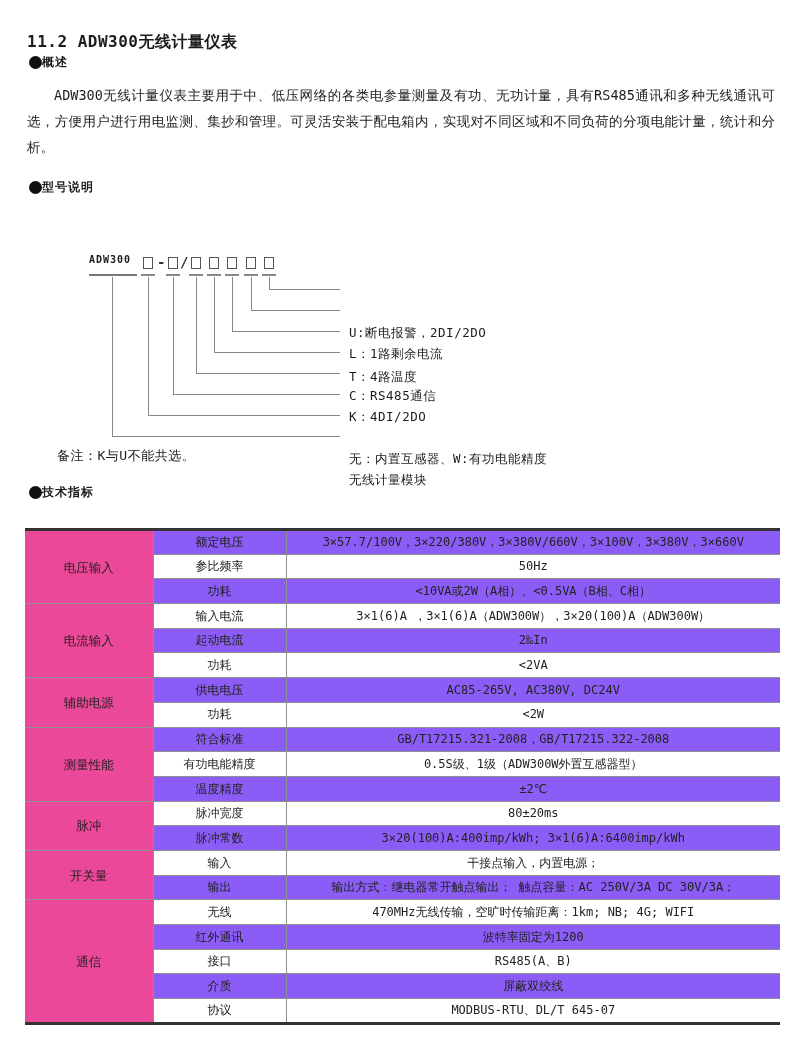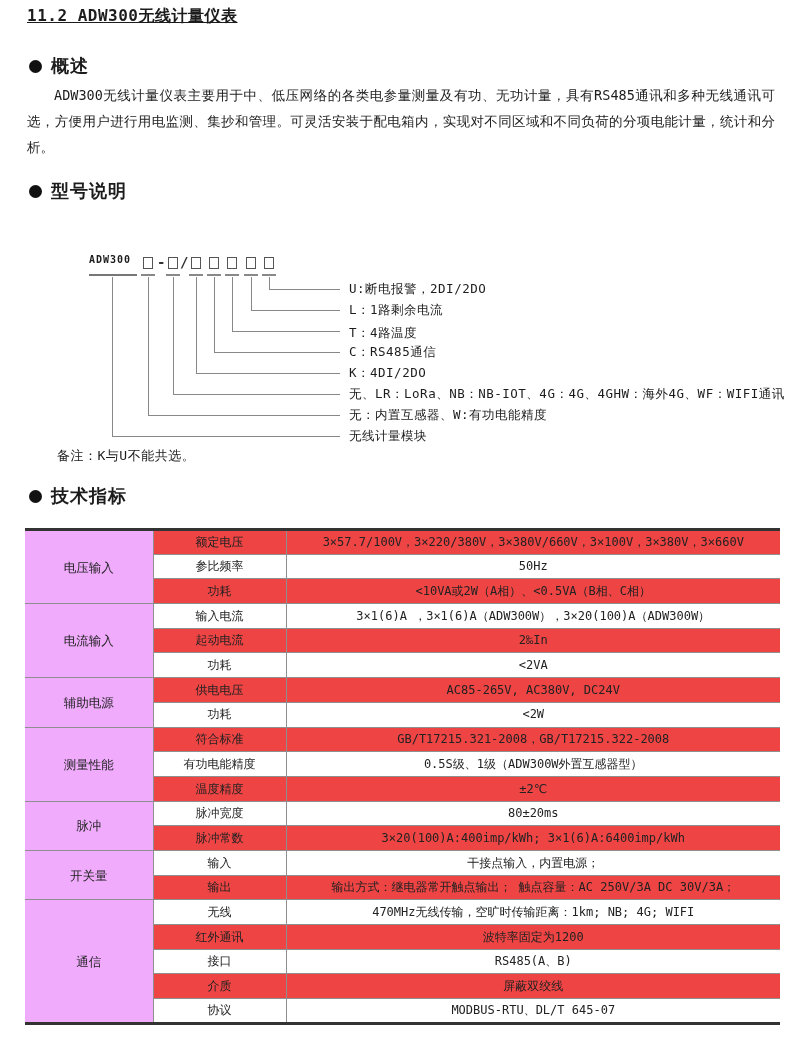--- a/index.html
+++ b/index.html
@@ -16,8 +16,8 @@
   .abs { position: absolute; }
 
   .doc-title {
-    left: 27px; top: 6px;
-    font-size: 16px; font-weight: bold; letter-spacing: 0.5px; text-decoration: underline;
+    left: 27px; top: 32px;
+    font-size: 16px; font-weight: bold; letter-spacing: 0.5px;
   }
   .section-heading {
     display: flex; align-items: center; gap: 9px;

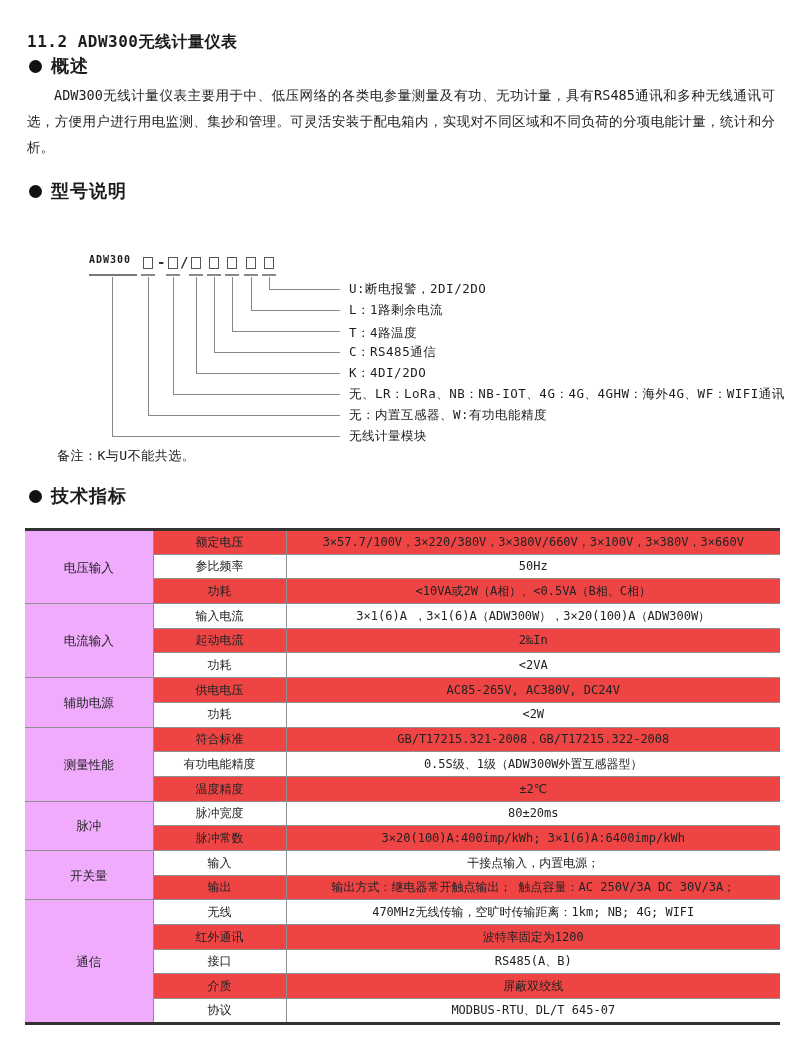--- a/index.html
+++ b/index.html
@@ -20,8 +20,8 @@
     font-size: 16px; font-weight: bold; letter-spacing: 0.5px;
   }
   .section-heading {
-    display: flex; align-items: center; gap: 9px;
-    font-size: 18px; font-weight: 600; letter-spacing: 1px;
+    display: flex; align-items: center; 
+    font-size: 12px; font-weight: 600; letter-spacing: 1px;
   }
   .bullet {
     width: 13px; height: 13px; border-radius: 50%;

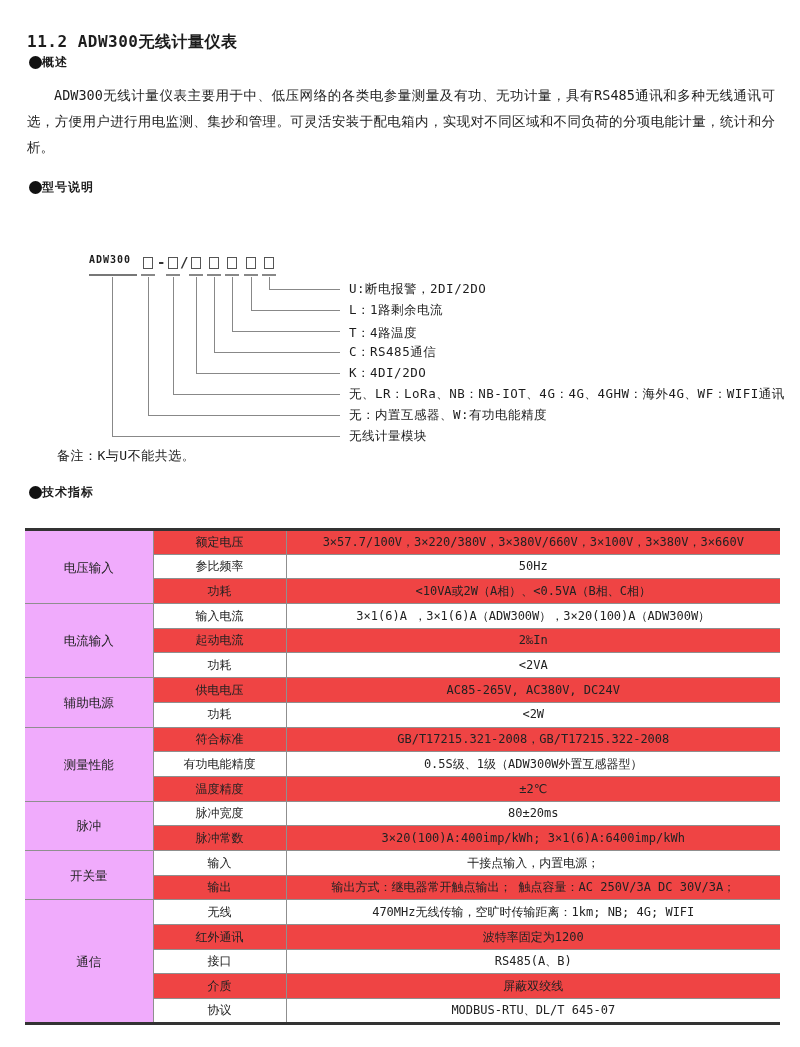--- a/index.html
+++ b/index.html
@@ -60,6 +60,7 @@
     left: 349px;
     font-size: 12.5px; line-height: 18px; letter-spacing: 0.5px;
     white-space: nowrap;
+    margin-top: 44px;
   }
   .model-note { left: 57px; top: 447px; font-size: 13px; letter-spacing: 0.5px; }
 

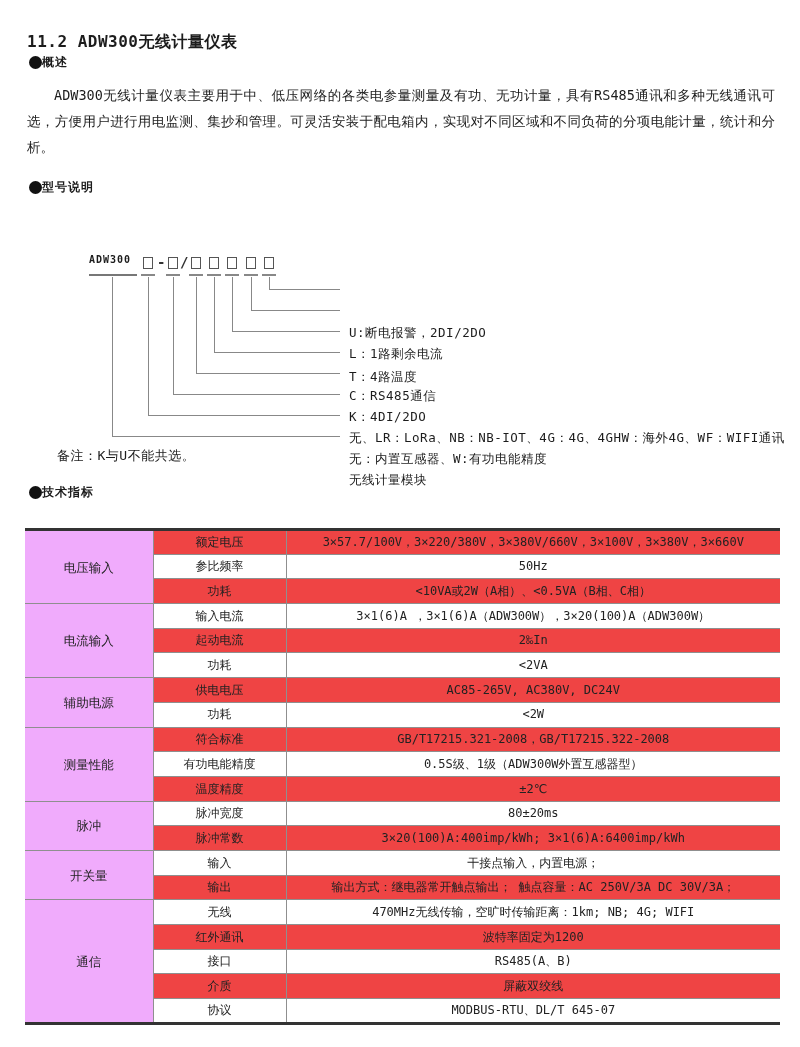--- a/index.html
+++ b/index.html
@@ -146,7 +146,6 @@
   <div class="abs diagram-label" style="top:324px">T：4路温度</div>
   <div class="abs diagram-label" style="top:343px">C：RS485通信</div>
   <div class="abs diagram-label" style="top:364px">K：4DI/2DO</div>
-  <div class="abs diagram-label" style="top:385px">无、LR：LoRa、NB：NB-IOT、4G：4G、4GHW：海外4G、WF：WIFI通讯</div>
   <div class="abs diagram-label" style="top:406px">无：内置互感器、W:有功电能精度</div>
   <div class="abs diagram-label" style="top:427px">无线计量模块</div>
 

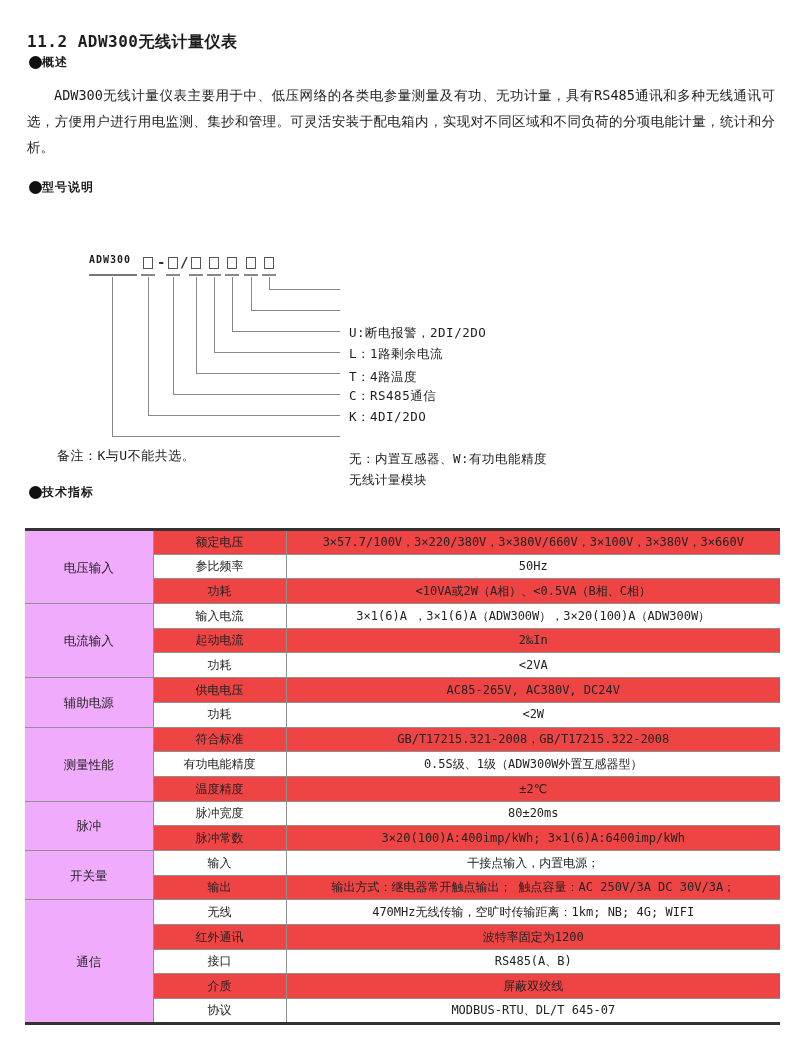--- a/index.html
+++ b/index.html
@@ -83,7 +83,7 @@
   td.group { width: 128px; background: #f0abfc; border-right: 1px solid #8f8f8f; font-size: 12.5px; }
   td.label { width: 133px; border-right: 1px solid #8f8f8f; }
   td.value { width: 494px; }
-  tr.shade td.label, tr.shade td.value { background: #ef4444; }
+  tr.shade td.label, tr.shade td.value { background: #8b5cf6; }
 </style>
 </head>
 <body>

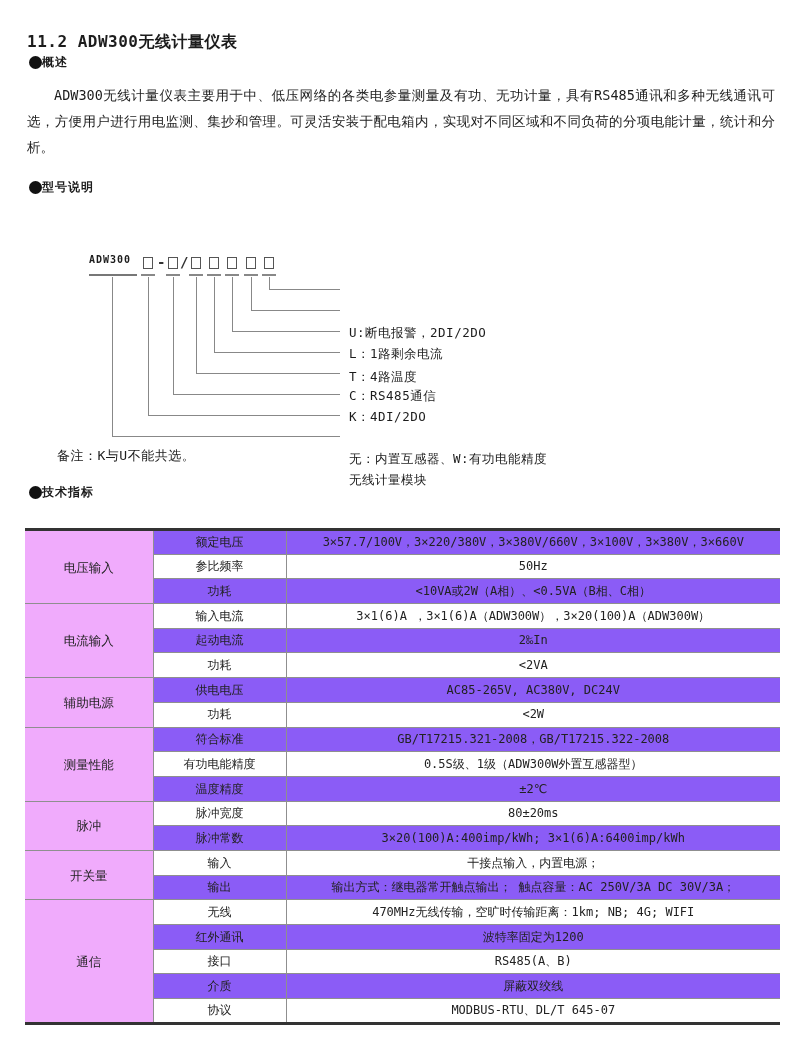--- a/index.html
+++ b/index.html
@@ -80,7 +80,7 @@
     line-height: 1.2;
     overflow: hidden; white-space: nowrap;
   }
-  td.group { width: 128px; background: #f0abfc; border-right: 1px solid #8f8f8f; font-size: 12.5px; }
+  td.group { width: 128px; background: #ec4899; border-right: 1px solid #8f8f8f; font-size: 12.5px; }
   td.label { width: 133px; border-right: 1px solid #8f8f8f; }
   td.value { width: 494px; }
   tr.shade td.label, tr.shade td.value { background: #8b5cf6; }

